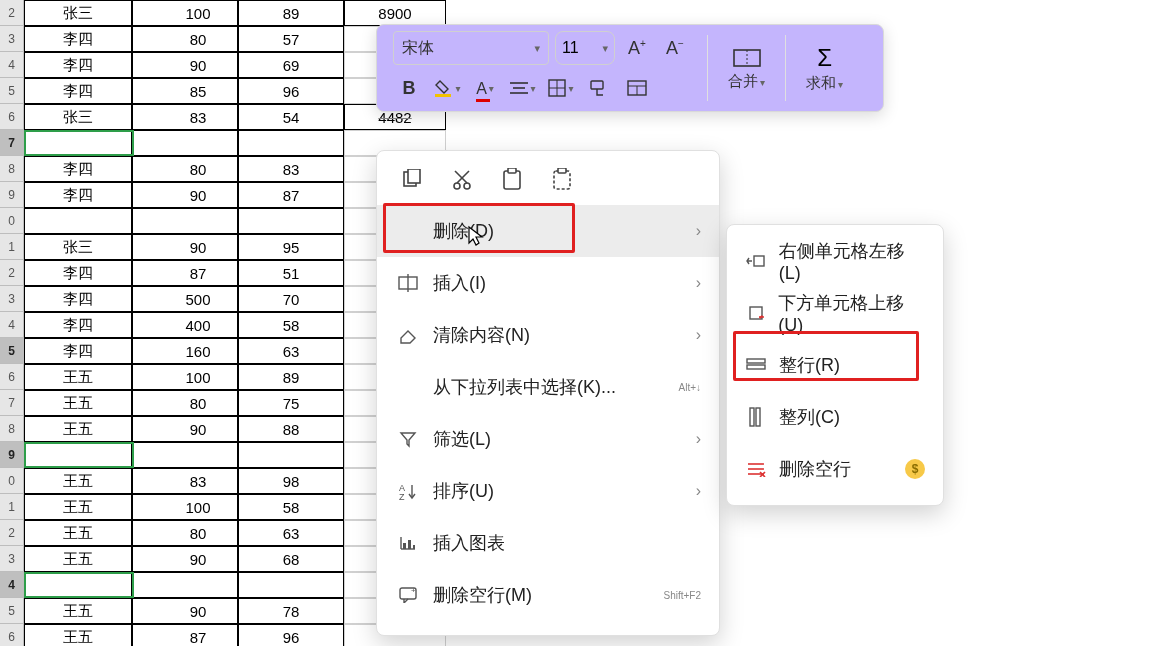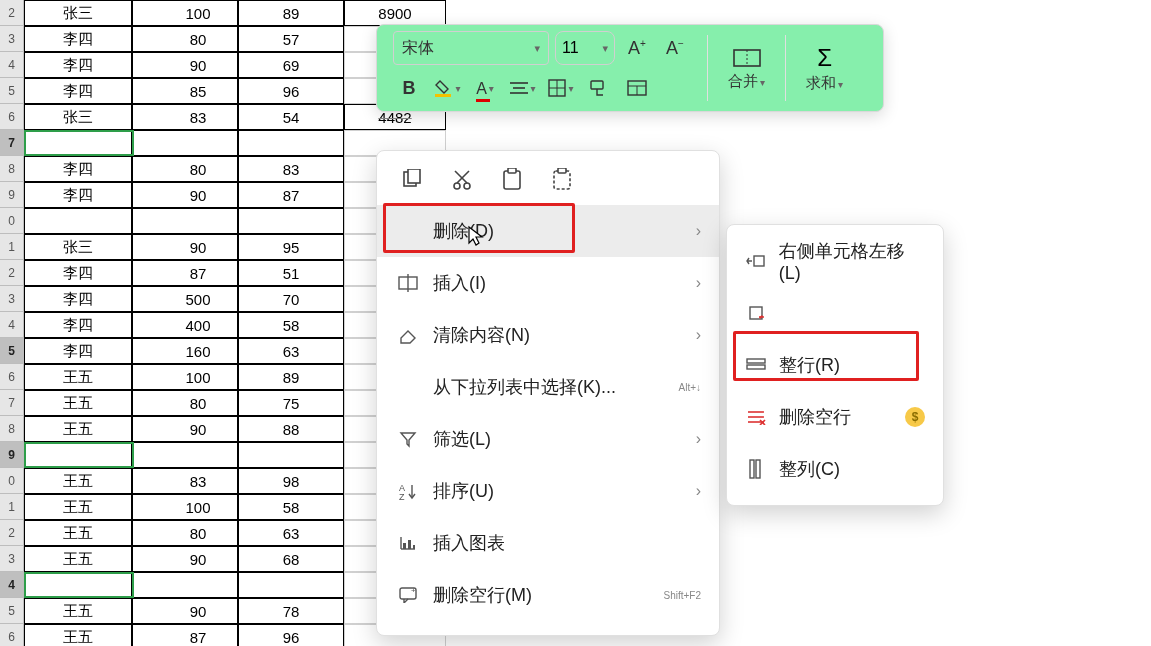--- a/index.html
+++ b/index.html
@@ -24,7 +24,7 @@
 .sel-outline { position:absolute; border:2px solid #2e9e4a; pointer-events:none; }
 
 
-.toolbar { position:absolute; left:376px; top:24px; width:508px; height:88px; background:#86efac; border:1px solid #d9d9d9; border-radius:8px; box-shadow:0 4px 16px rgba(0,0,0,.15); display:flex; align-items:stretch; padding:6px 10px; gap:8px; }
+.toolbar { position:absolute; left:376px; top:24px; width:508px; height:88px; background:#c4b5fd; border:1px solid #d9d9d9; border-radius:8px; box-shadow:0 4px 16px rgba(0,0,0,.15); display:flex; align-items:stretch; padding:6px 10px; gap:8px; }
 .tool-sec { display:flex; flex-direction:column; justify-content:space-between; padding:0 6px; }
 .tool-row { display:flex; align-items:center; gap:6px; height:34px;}
 .fontbox { width:156px; height:34px; border:1px solid #d0d0d0; border-radius:4px; display:flex; align-items:center; padding:0 8px; font-size:16px; color:#333; justify-content:space-between;}

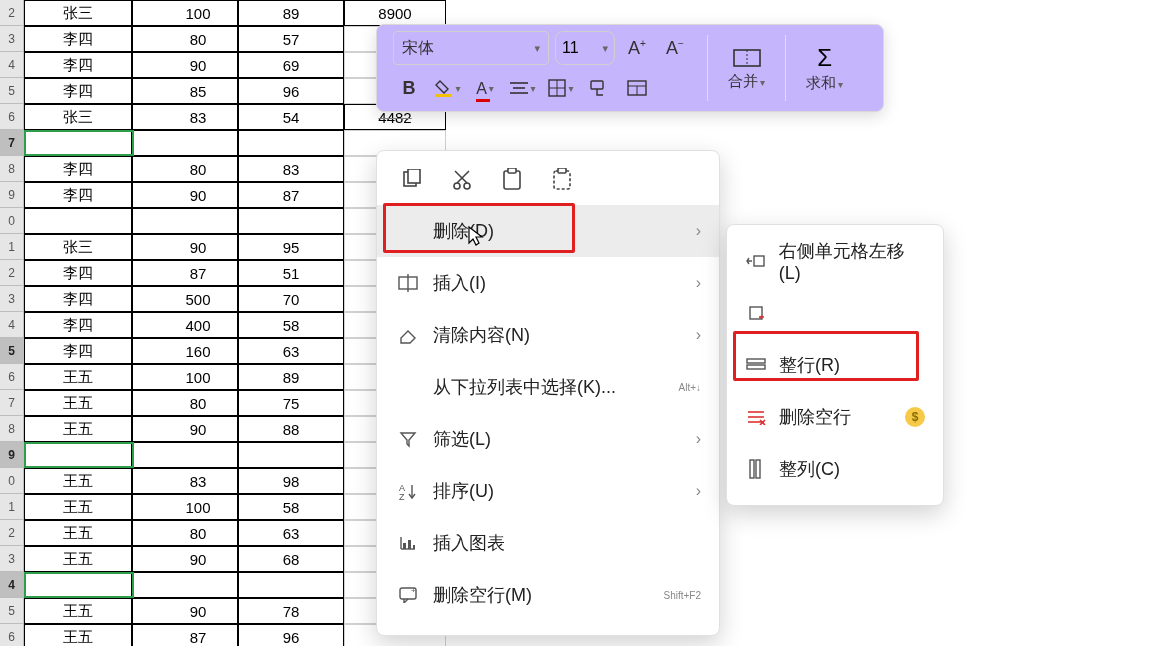--- a/index.html
+++ b/index.html
@@ -452,6 +452,7 @@
           <line x1="14" y1="11" x2="14" y2="15" stroke="#d33" stroke-width="1.6" transform="rotate(45 14 13)"></line>
         </svg>
       </span>
+    <span>下方单元格上移(U)</span>
   </div>
   <div class="sitem">
     <span class="ic">

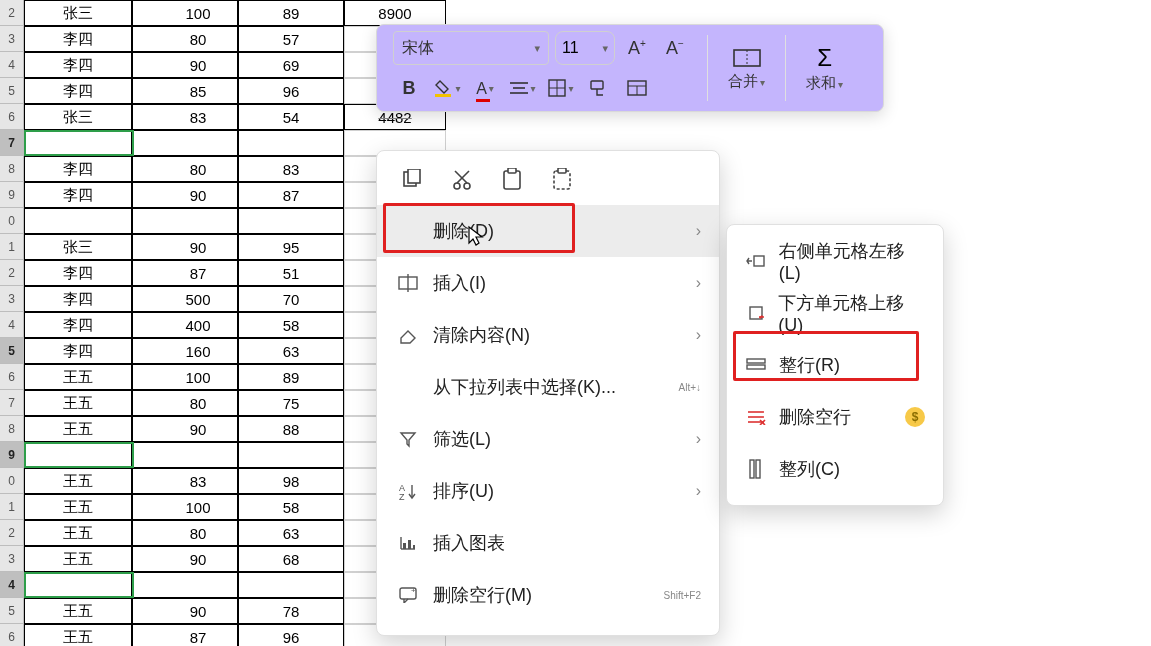--- a/index.html
+++ b/index.html
@@ -465,6 +465,15 @@
   </div>
   <div class="sitem">
     <span class="ic">
+        <svg width="14" height="20">
+          <rect x="1" y="1" width="4" height="18" fill="none" stroke="#555" stroke-width="1.4"></rect>
+          <rect x="7" y="1" width="4" height="18" fill="none" stroke="#555" stroke-width="1.4"></rect>
+        </svg>
+      </span>
+    <span>整列(C)</span>
+  </div>
+  <div class="sitem">
+    <span class="ic">
         <svg width="20" height="16">
           <line x1="2" y1="3" x2="18" y2="3" stroke="#d33" stroke-width="1.6"></line>
           <line x1="2" y1="8" x2="18" y2="8" stroke="#d33" stroke-width="1.6"></line>
@@ -476,15 +485,6 @@
     <span>删除空行</span>
     <span class="coin">$</span>
   </div>
-  <div class="sitem">
-    <span class="ic">
-        <svg width="14" height="20">
-          <rect x="1" y="1" width="4" height="18" fill="none" stroke="#555" stroke-width="1.4"></rect>
-          <rect x="7" y="1" width="4" height="18" fill="none" stroke="#555" stroke-width="1.4"></rect>
-        </svg>
-      </span>
-    <span>整列(C)</span>
-  </div>
   <div class="redbox" style="left:6px; top:106px; width:186px; height:50px;"></div>
 </div>
 

